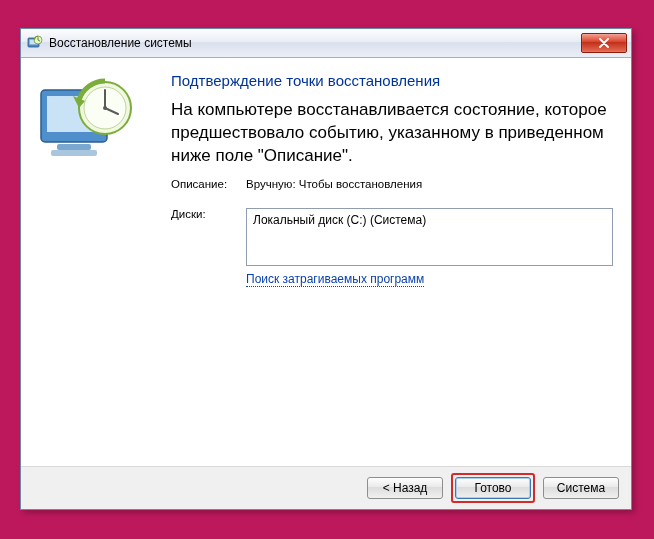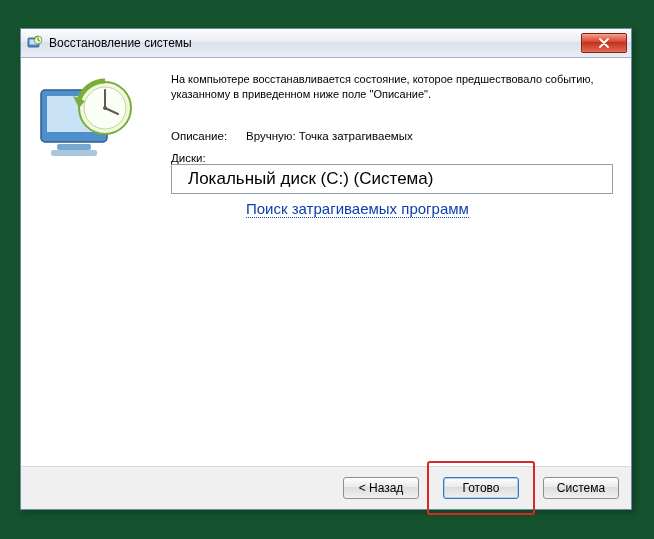--- a/index.html
+++ b/index.html
@@ -15,7 +15,7 @@
     height: 539px;
     box-sizing: border-box;
     padding: 28px 20px;
-    background: #14532d;
+    background: #be185d;
   }
   .window {
     width: 610px;

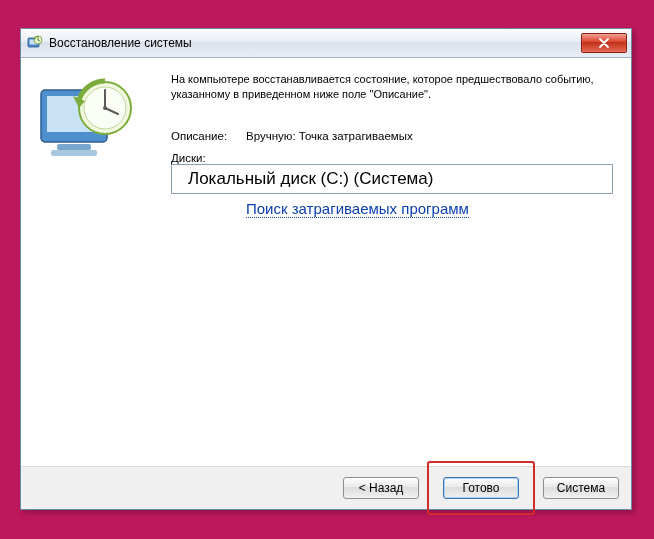--- a/index.html
+++ b/index.html
@@ -215,6 +215,7 @@
       </div>
 
       <div class="content">
+        <div class="heading">Подтверждение точки восстановления</div>
         <div class="intro">На компьютере восстанавливается состояние, которое предшествовало событию, указанному в приведенном ниже поле "Описание".</div>
 
         <div class="row">

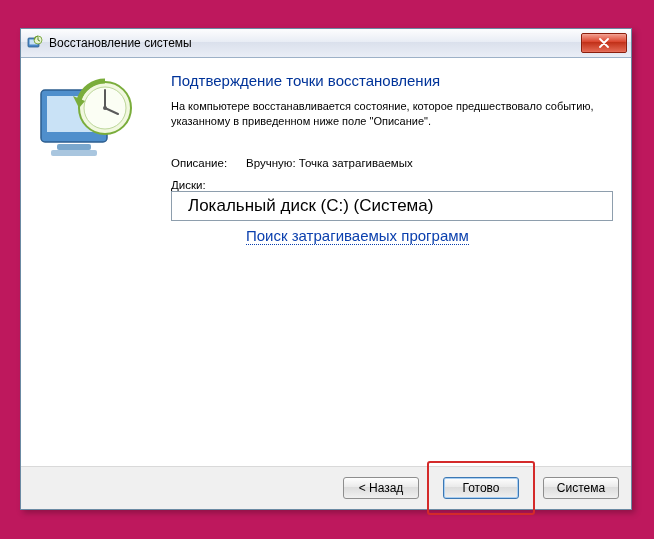--- a/index.html
+++ b/index.html
@@ -87,9 +87,9 @@
     margin: 0 0 10px 0;
   }
   .intro {
-    font-size: 11px;
+    font-size: 17px;
     line-height: 1.35;
-    margin-bottom: 28px;
+    margin-bottom: 10px;
   }
   .row {
     display: flex;

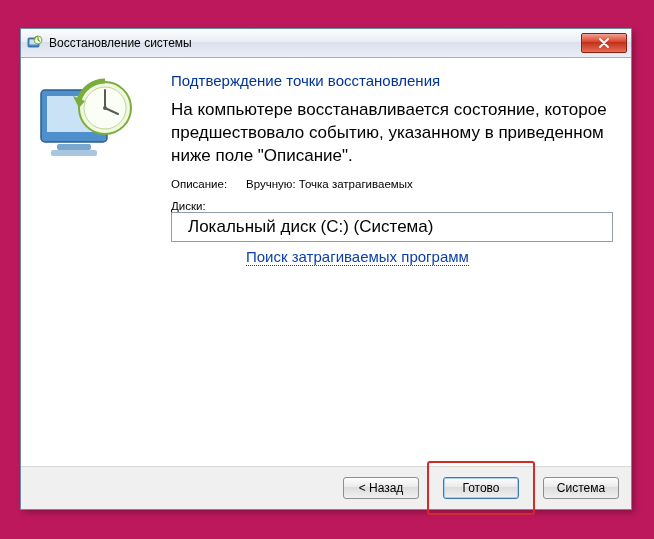--- a/index.html
+++ b/index.html
@@ -220,7 +220,7 @@
 
         <div class="row">
           <div class="row-label">Описание:</div>
-          <div class="row-value">Вручную: Точка затрагиваемых</div>
+          <div class="row-value">Вручную: Чтобы восстановления</div>
         </div>
         <div class="disks-row">
           <div class="row-label">Диски:</div>

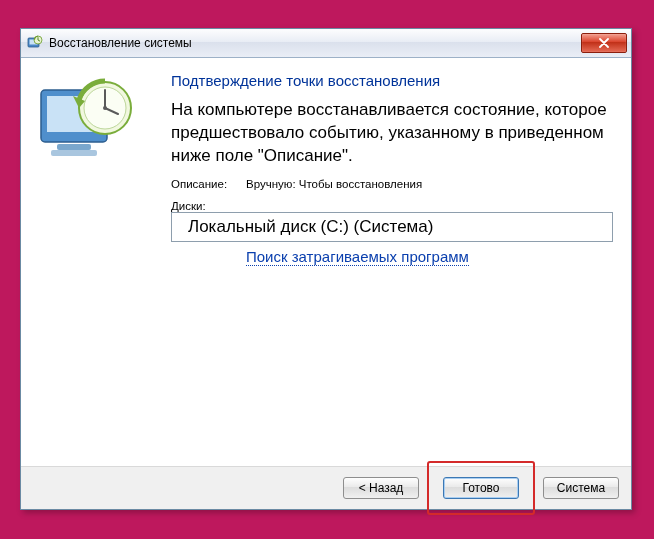--- a/index.html
+++ b/index.html
@@ -106,8 +106,7 @@
   .disks-row {
     display: flex;
     font-size: 11.5px;
-    margin-top: 4px;
-    flex-direction: column;
+    margin-top: 12px;
   }
   .disks-box {
     flex: 1;

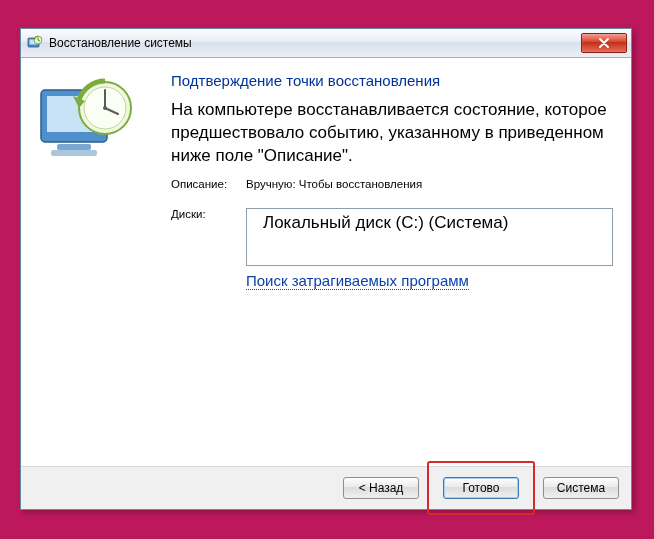--- a/index.html
+++ b/index.html
@@ -112,10 +112,10 @@
     flex: 1;
     border: 1px solid #8e9ead;
     height: 58px;
-    padding: 4px 16px;
+    padding: 4px 6px;
     box-sizing: border-box;
     background: #fff;
-    font-size: 17px;
+    font-size: 12px;
   }
   .link-line {
     margin-top: 6px;

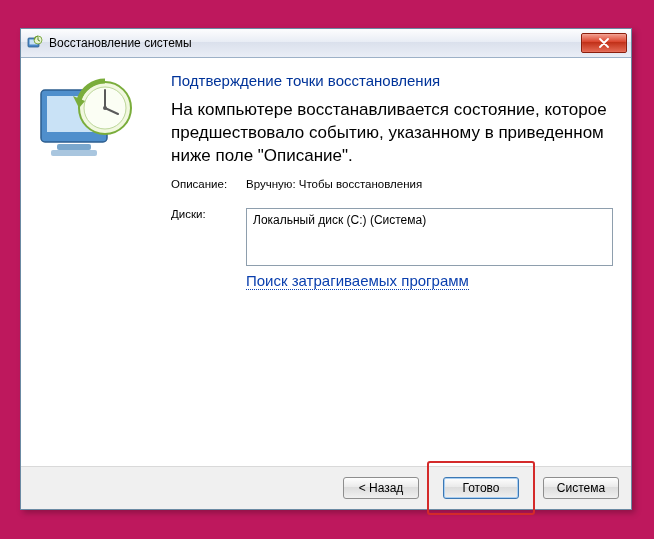--- a/index.html
+++ b/index.html
@@ -126,7 +126,7 @@
     color: #0a3fae;
     border-bottom: 1px dotted #0a3fae;
     text-decoration: none;
-    font-size: 15px;
+    font-size: 12px;
     cursor: pointer;
   }
   .spacer { flex: 1; }

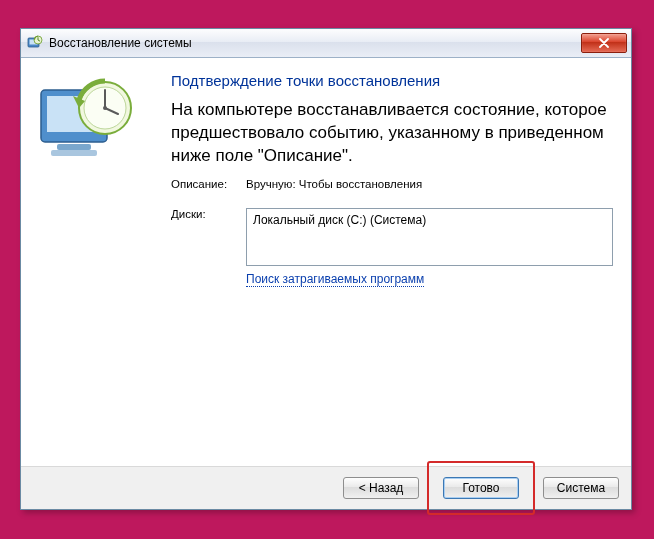--- a/index.html
+++ b/index.html
@@ -163,7 +163,7 @@
   .primary-wrap {
     border: 2px solid #d42a2a;
     border-radius: 3px;
-    padding: 14px;
+    padding: 2px;
   }
   .primary-wrap .btn {
     border: 1px solid #3c78b4;

